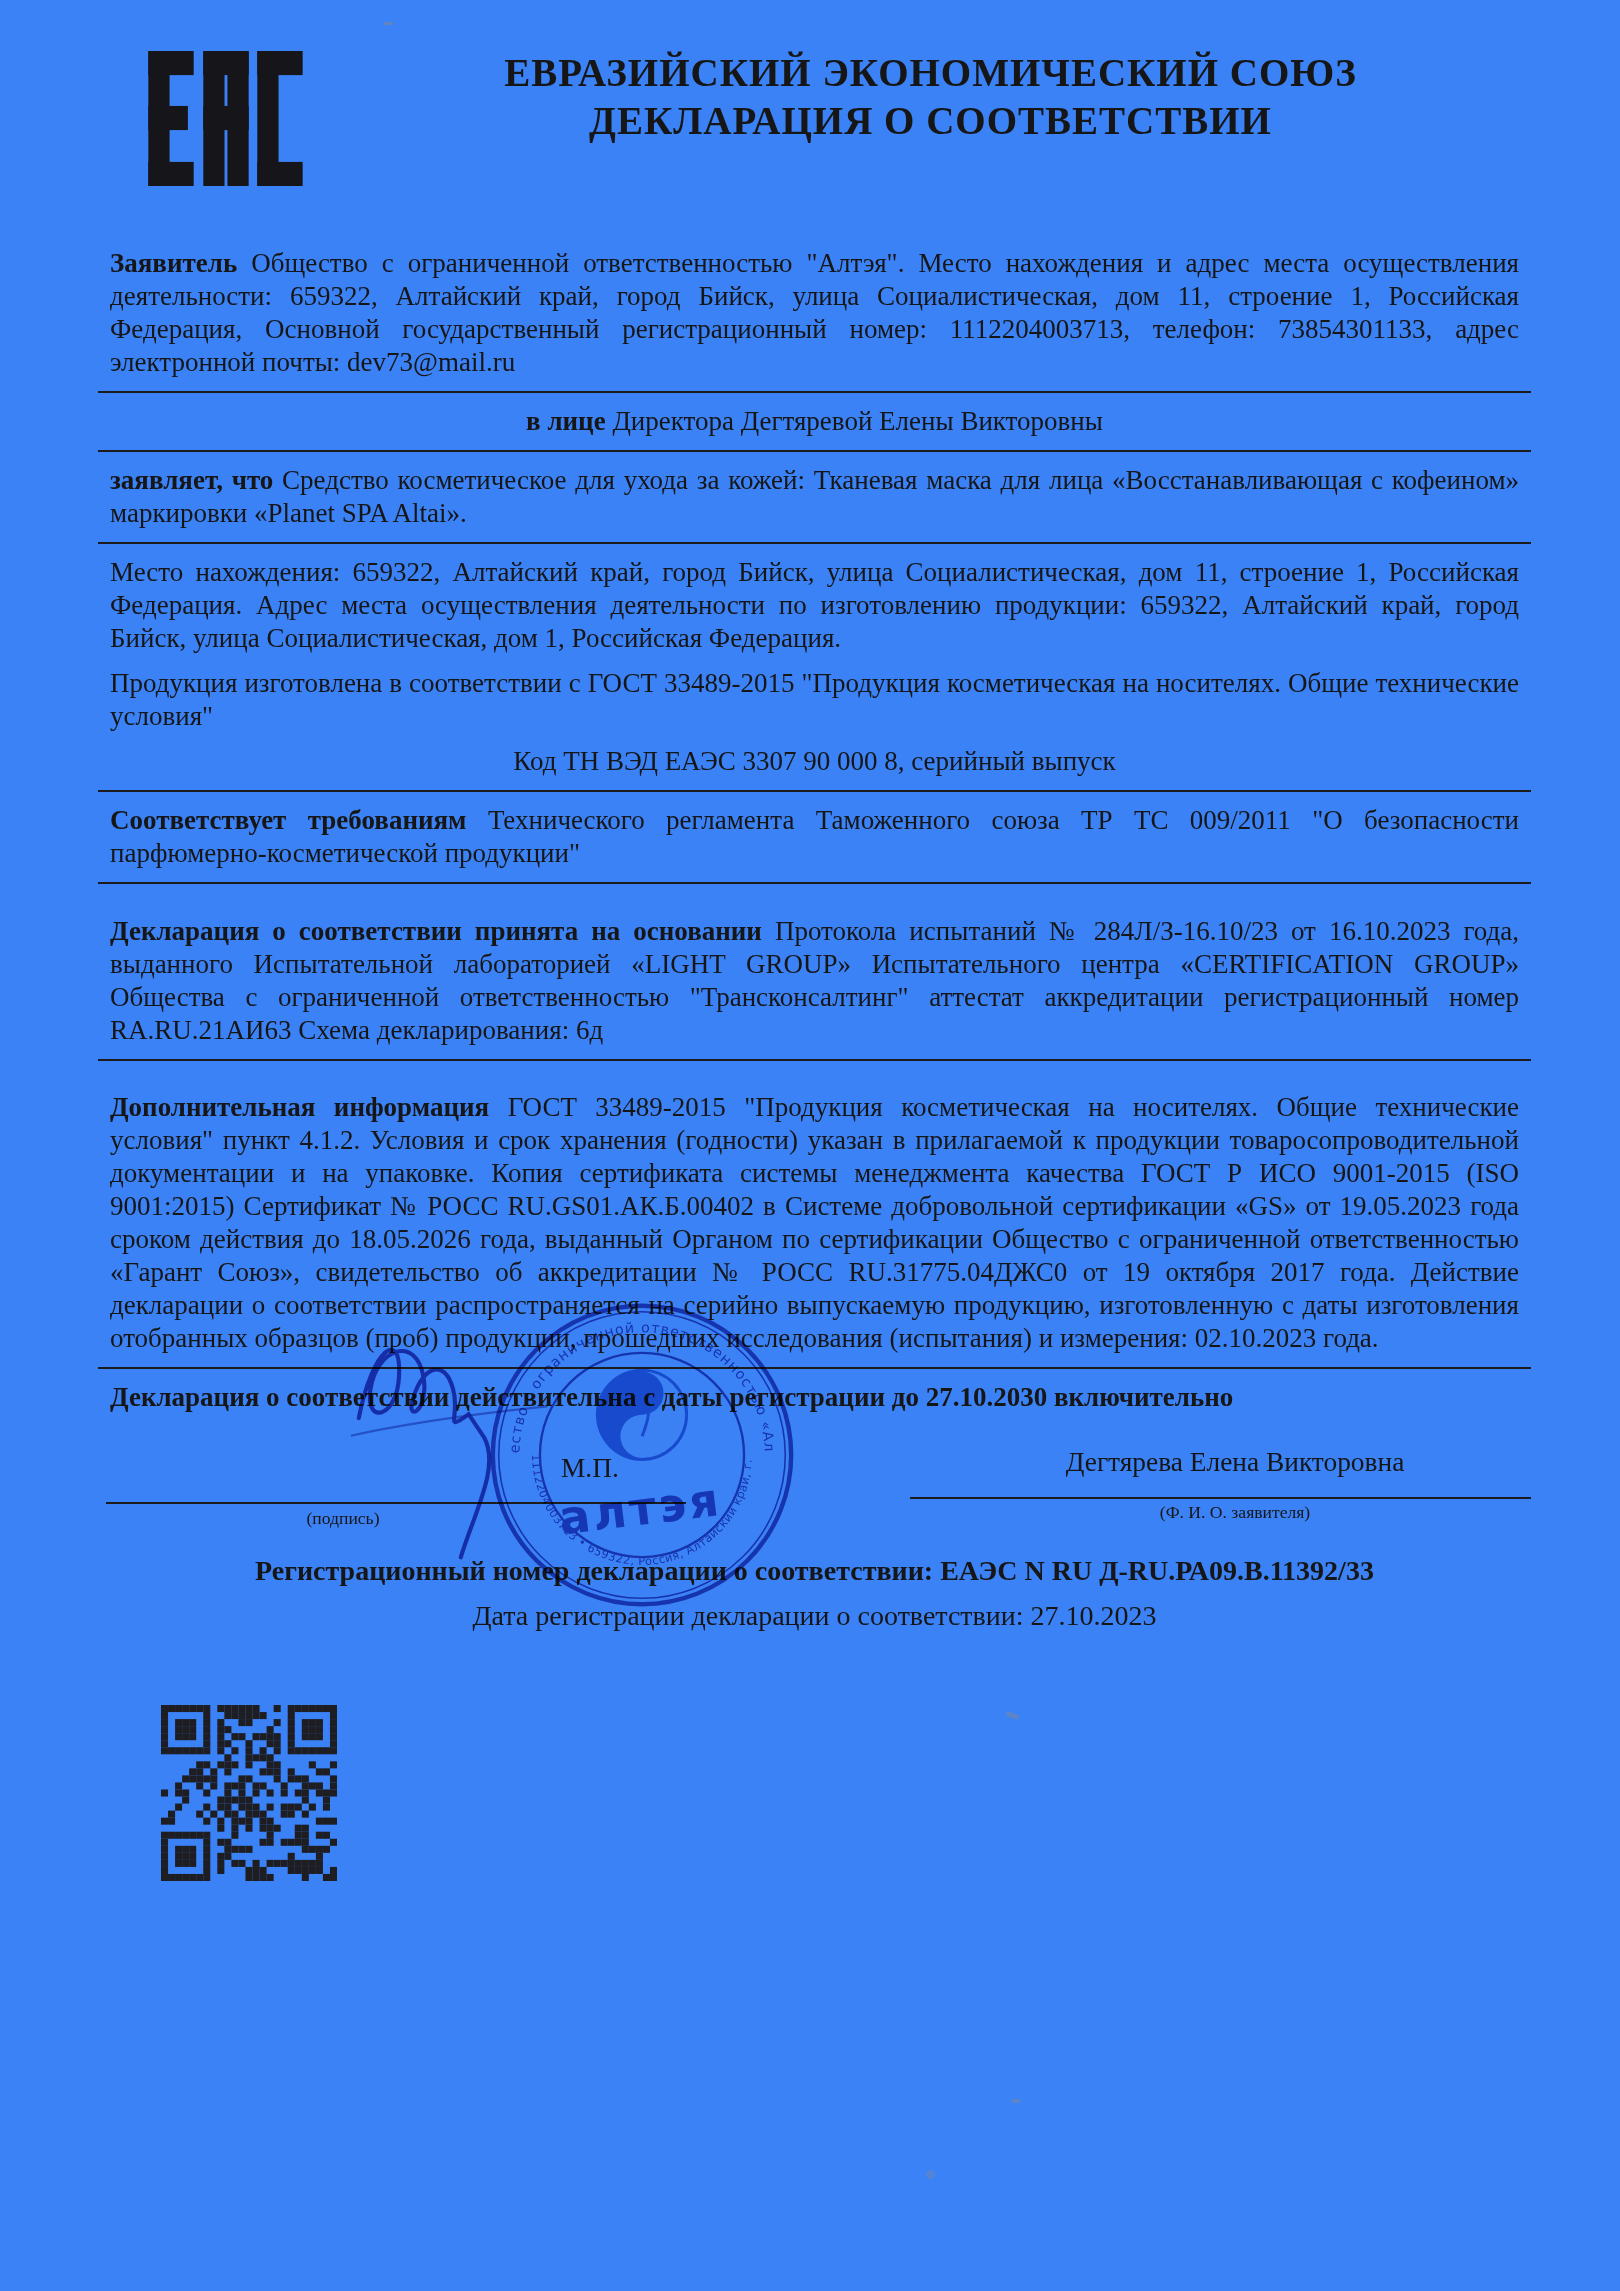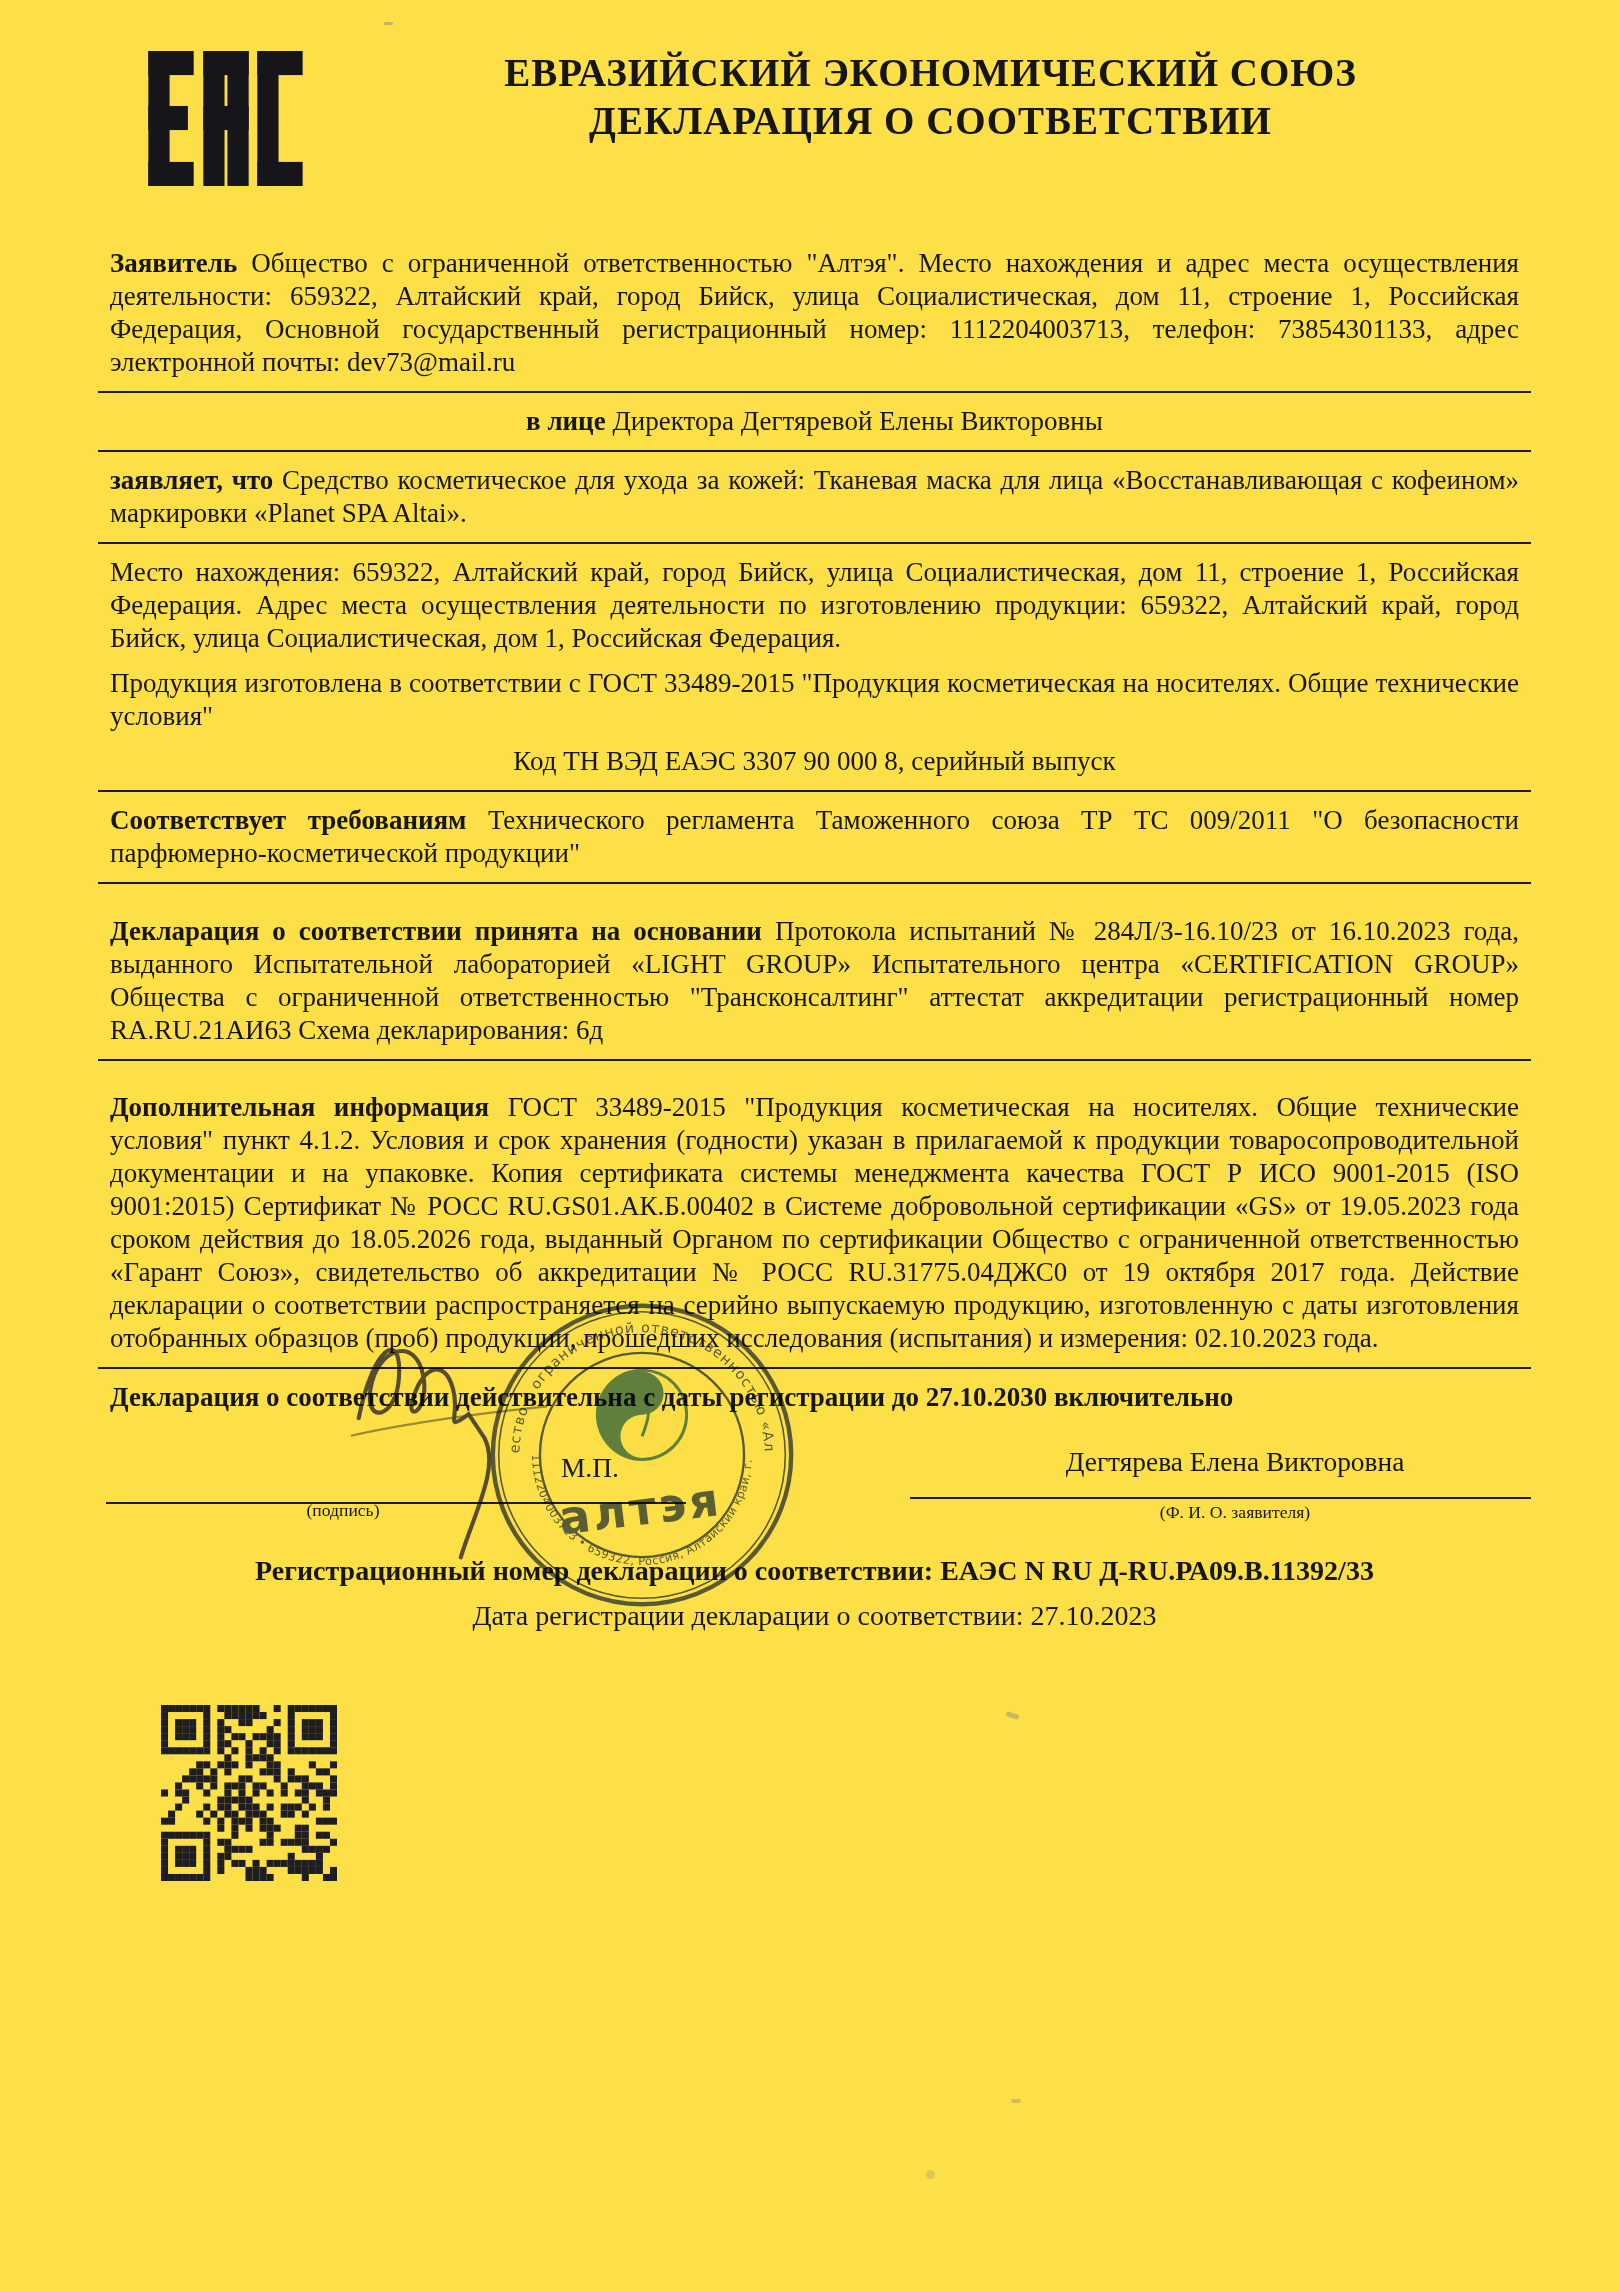--- a/index.html
+++ b/index.html
@@ -7,7 +7,7 @@
     position:relative;
     width:1620px;height:2292px;
     margin:0 auto;
-    background:#fde047;
+    background:#3b82f6;
     font-family:"Liberation Serif","DejaVu Serif",serif;
     color:#161616;
     overflow:hidden;

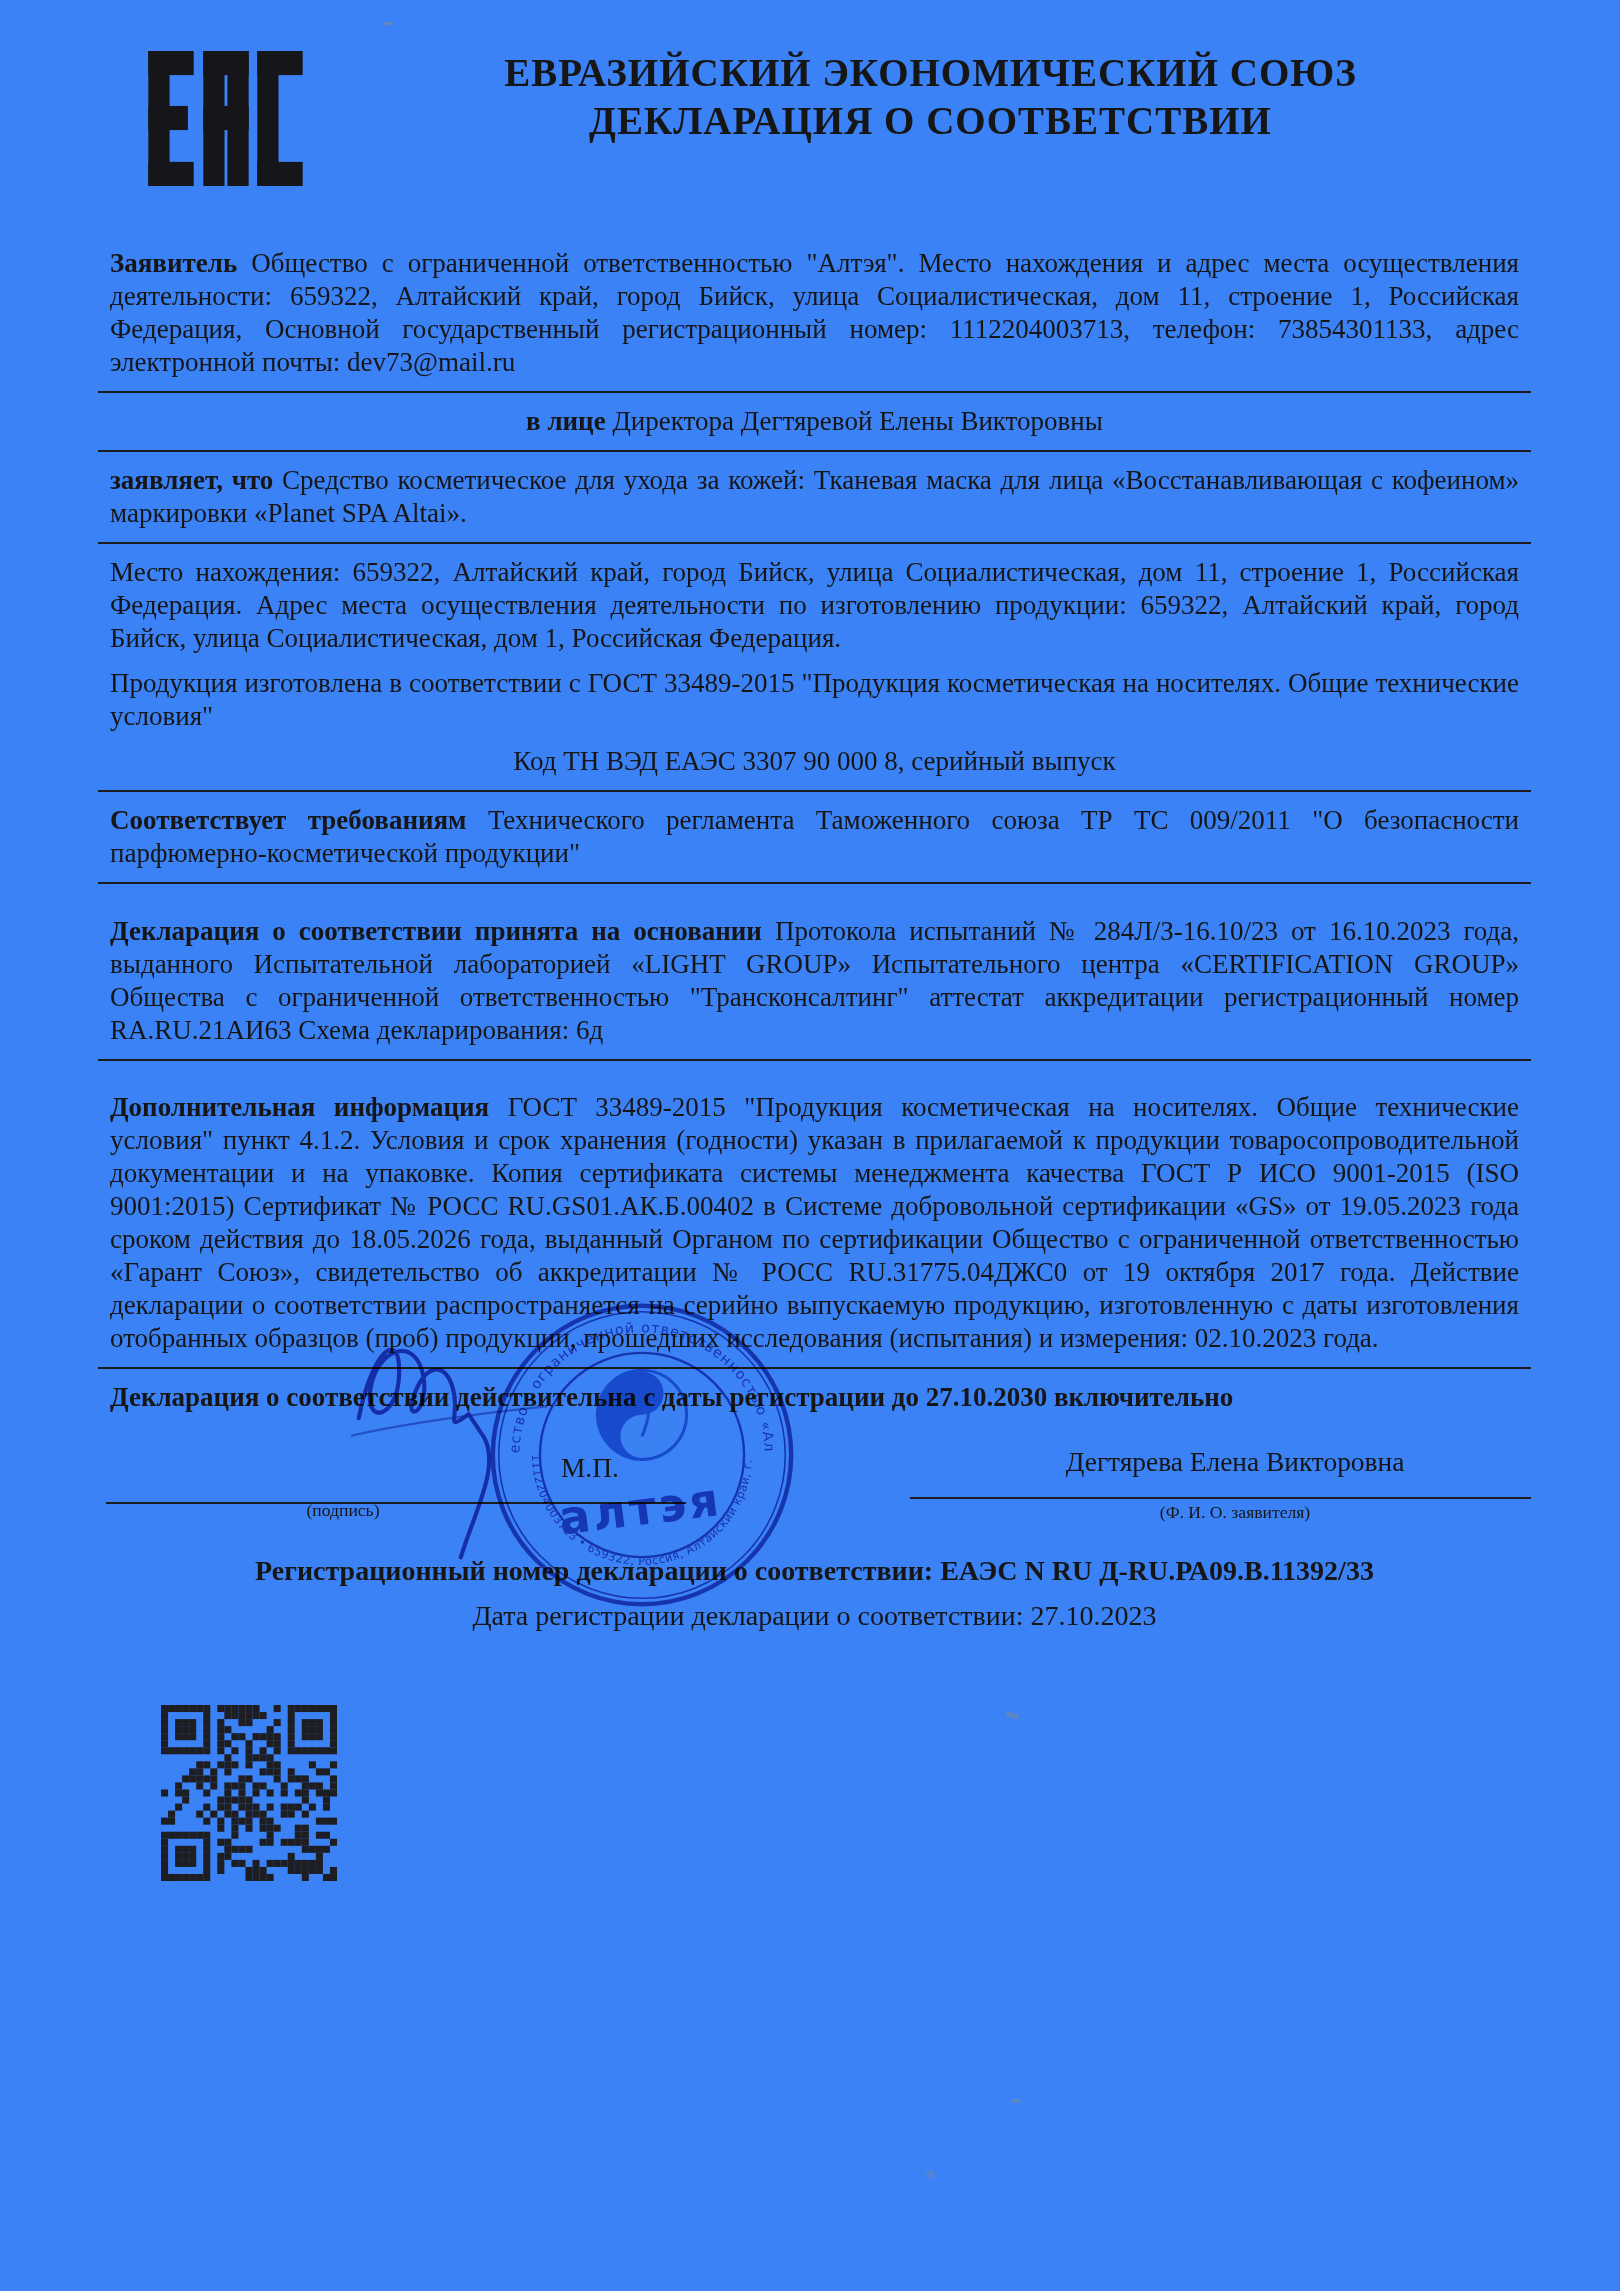--- a/index.html
+++ b/index.html
@@ -30,7 +30,7 @@
   
   .sig-row{position:relative;height:116px;margin-top:9.8px;}
   .sig-line-left{position:absolute;left:7.8px;top:76px;width:580px;border-bottom:2.5px solid #1c1c1c;}
-  .sig-caption-left{position:absolute;left:147px;top:74px;width:196px;text-align:center;font-size:17.6px;line-height:21.6px;}
+  .sig-caption-left{position:absolute;left:147px;top:82px;width:196px;text-align:center;font-size:17.6px;line-height:21.6px;}
   .mp-label{position:absolute;left:463px;top:25.5px;font-size:27.4px;}
   .fio-name{position:absolute;left:833px;top:19.6px;width:608px;text-align:center;font-size:27.4px;}
   .sig-line-right{position:absolute;left:812px;top:71px;width:621px;border-bottom:2.5px solid #1c1c1c;}

